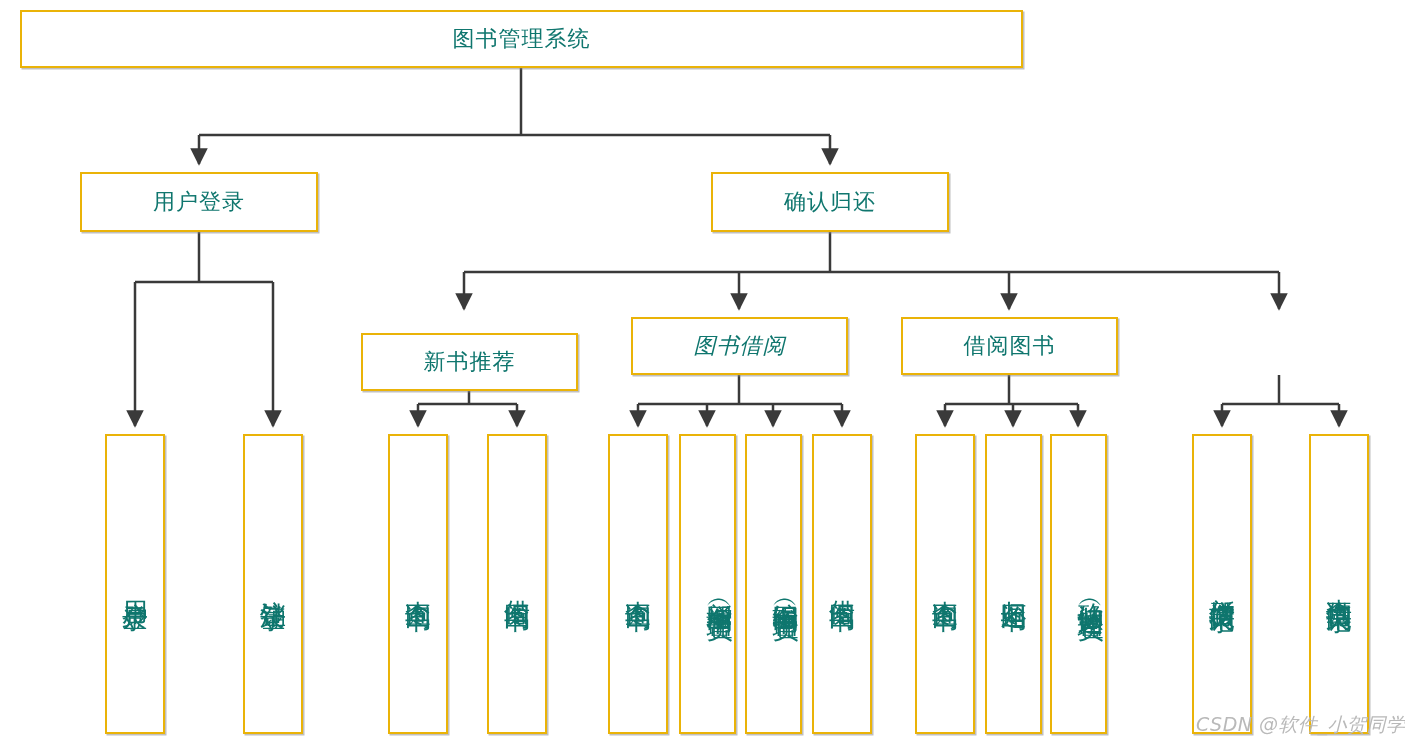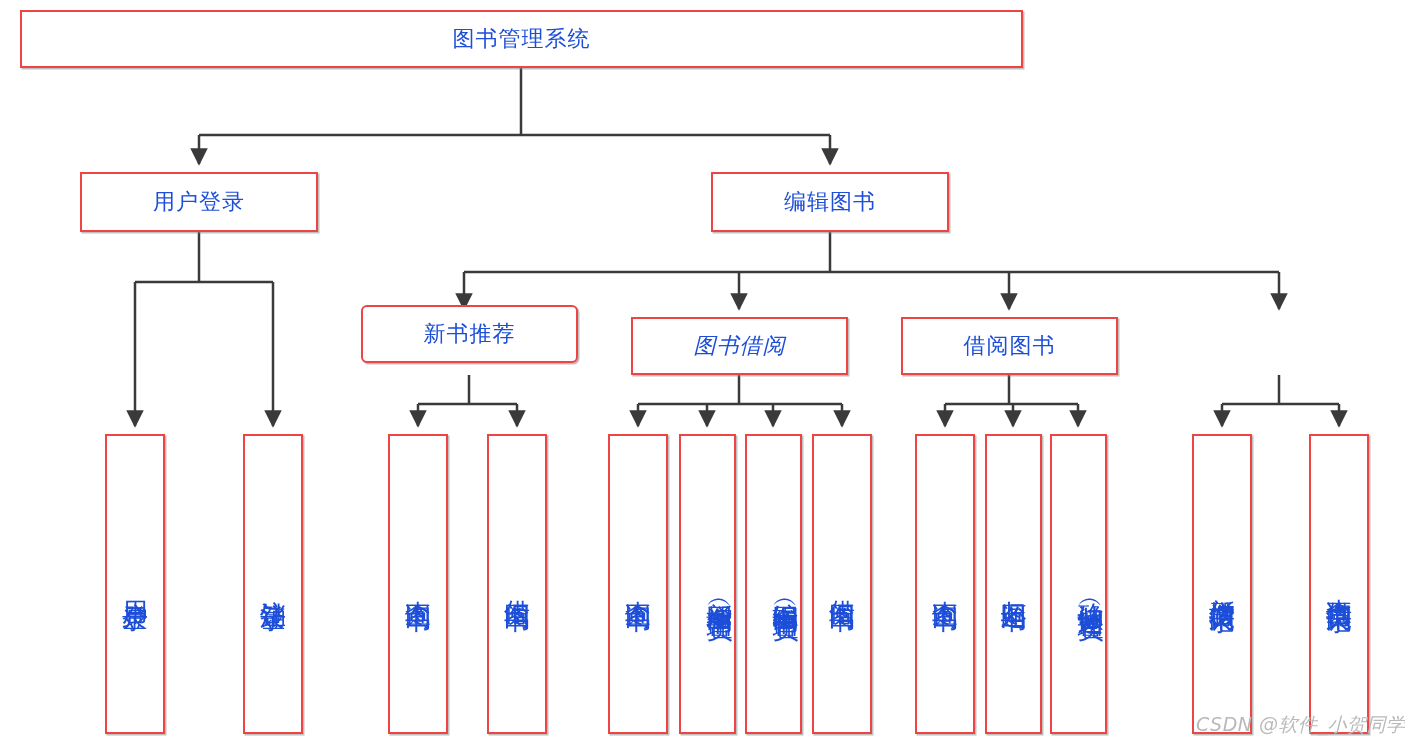--- a/index.html
+++ b/index.html
@@ -27,12 +27,12 @@
   .node-box {
     position: absolute;
     box-sizing: border-box;
-    border: 2px solid #ef4444;
+    border: 2px solid #eab308;
     background: #ffffff;
     display: flex;
     align-items: center;
     justify-content: center;
-    color: #1d4ed8;
+    color: #0f766e;
     box-shadow: 1.5px 1.5px 0 rgba(140,140,140,0.55);
   }
   .node-box.horiz {

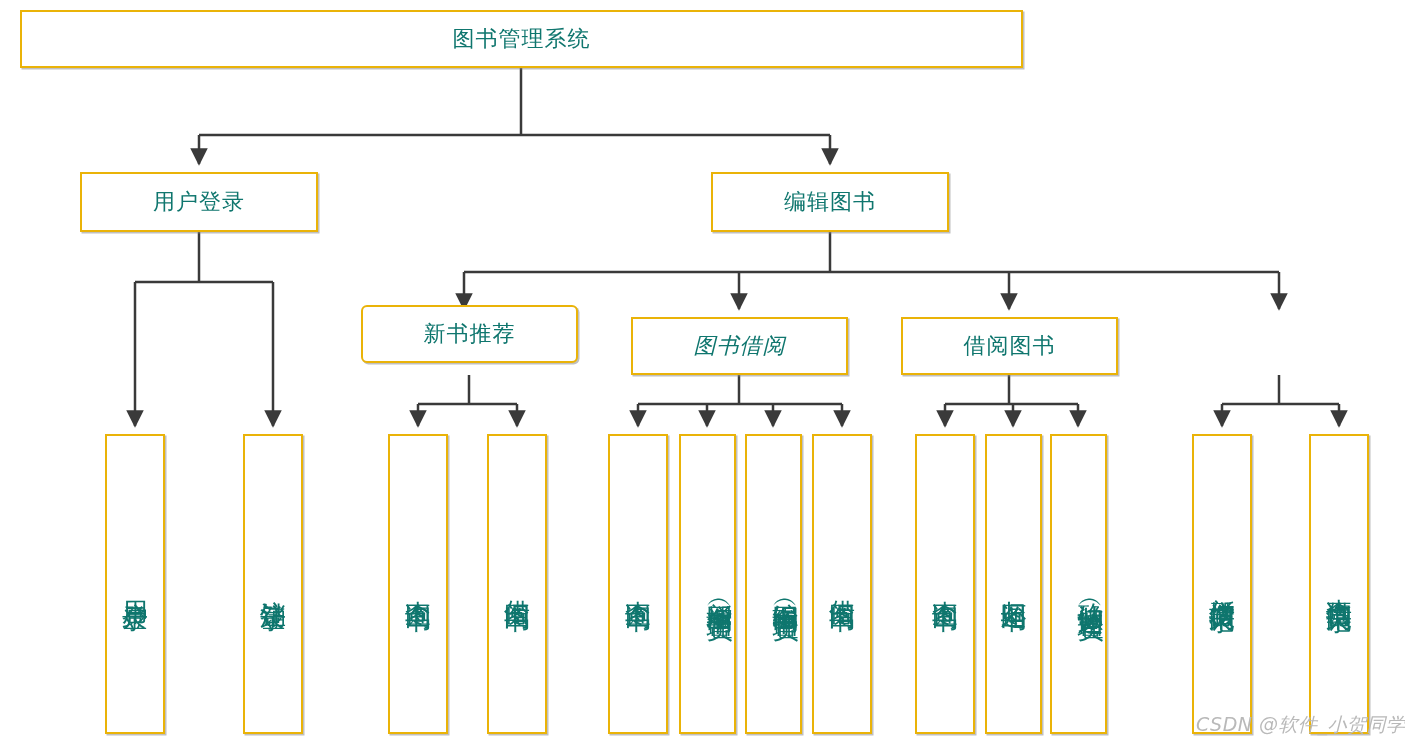--- a/index.html
+++ b/index.html
@@ -122,7 +122,7 @@
   <div class="node-box horiz" style="left:20px; top:10px; width:1003px; height:58px;">图书管理系统</div>
 
   <div class="node-box horiz" style="left:80px; top:172px; width:238px; height:60px;">用户登录</div>
-  <div class="node-box horiz" style="left:711px; top:172px; width:238px; height:60px;">编辑图书</div>
+  <div class="node-box horiz" style="left:711px; top:172px; width:238px; height:60px;">确认归还</div>
 
   <div class="node-box horiz" style="left:361px; top:305px; width:217px; height:58px;border-radius:6px;">新书推荐</div>
   <div class="node-box horiz" style="left:631px; top:317px; width:217px; height:58px;font-style:italic;">图书借阅</div>

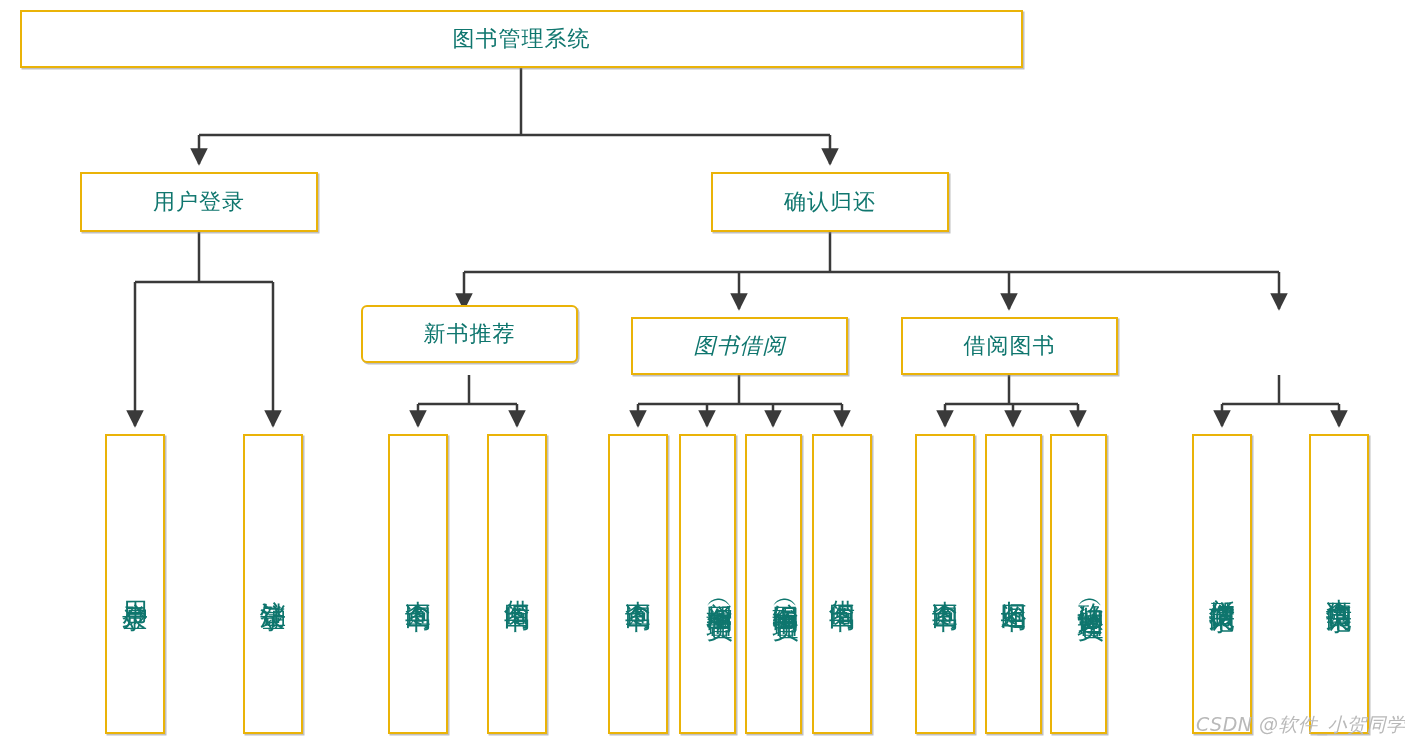--- a/index.html
+++ b/index.html
@@ -124,7 +124,7 @@
   <div class="node-box horiz" style="left:80px; top:172px; width:238px; height:60px;">用户登录</div>
   <div class="node-box horiz" style="left:711px; top:172px; width:238px; height:60px;">确认归还</div>
 
-  <div class="node-box horiz" style="left:361px; top:305px; width:217px; height:58px;border-radius:6px;">新书推荐</div>
+  <div class="node-box horiz" style="left:361px; top:333px; width:217px; height:58px;">新书推荐</div>
   <div class="node-box horiz" style="left:631px; top:317px; width:217px; height:58px;font-style:italic;">图书借阅</div>
   <div class="node-box horiz" style="left:901px; top:317px; width:217px; height:58px;">借阅图书</div>
 

